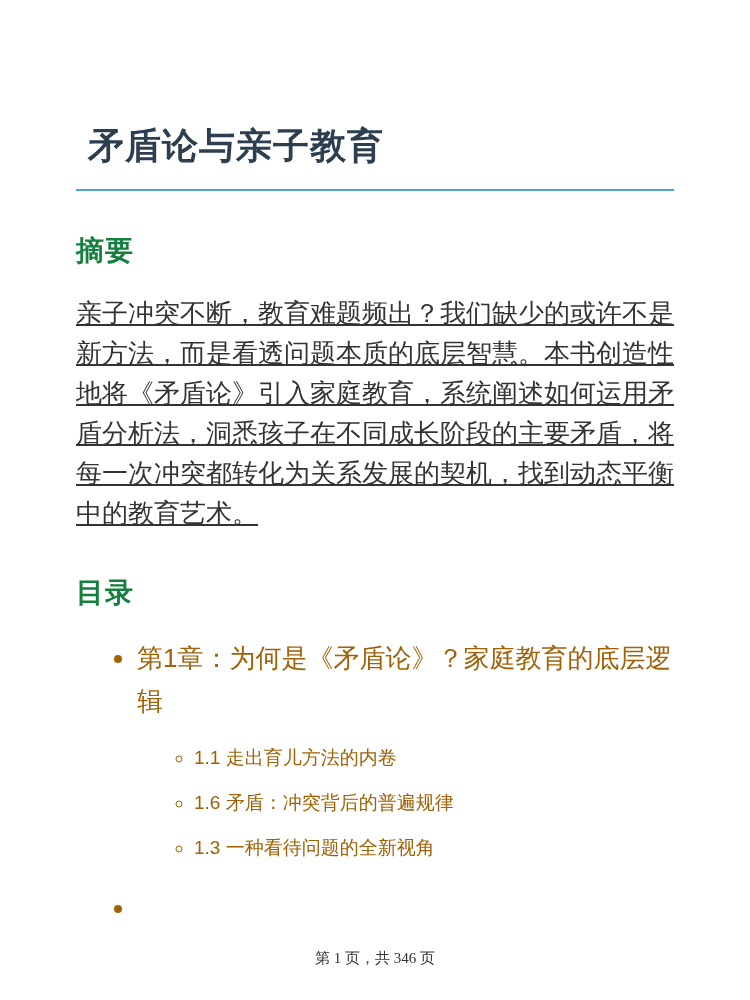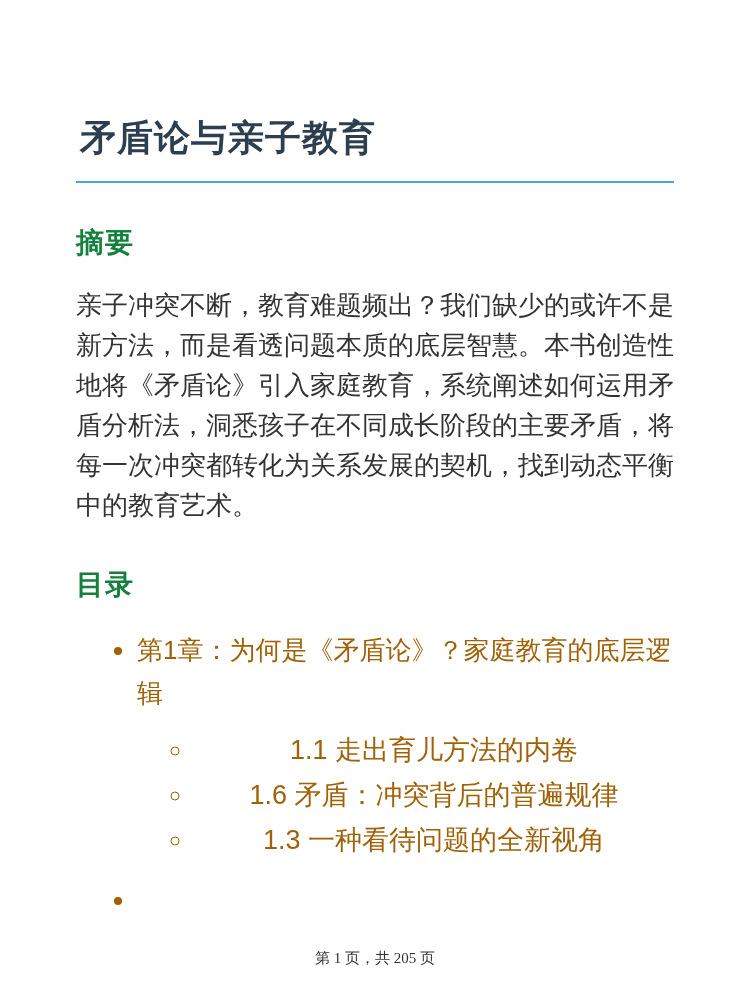--- a/index.html
+++ b/index.html
@@ -19,7 +19,7 @@
     padding: 112px 76px 0 76px;
   }
   h1.doc-title {
-    margin: 4px;
+    margin: 12px;
     font-size: 36px;
     line-height: 1.2;
     font-weight: 800;

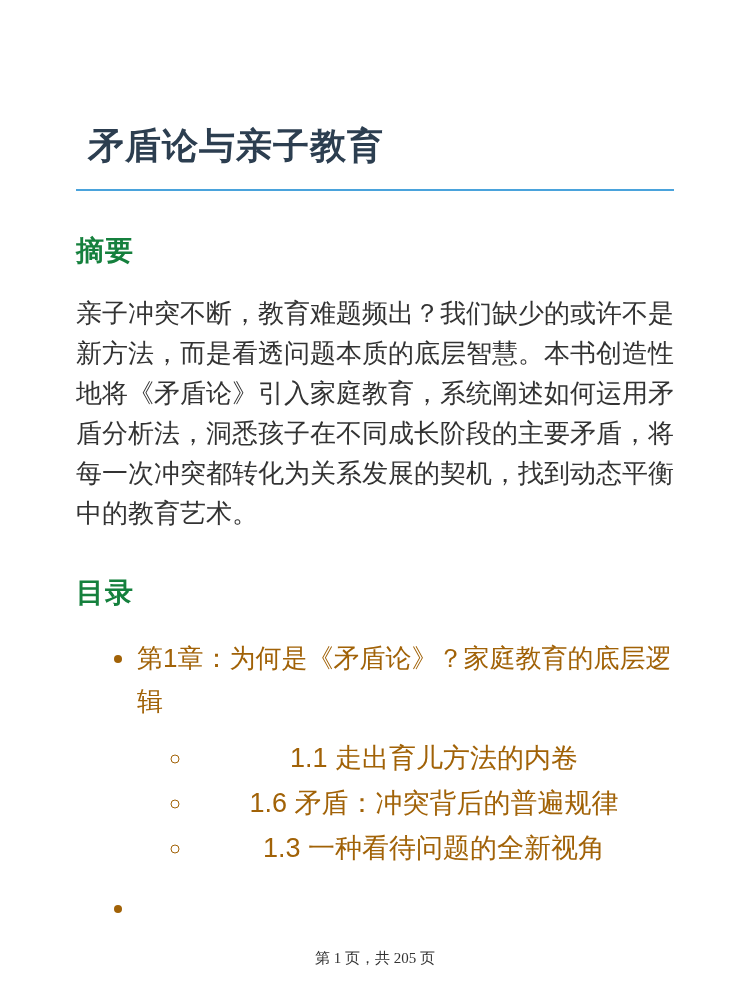--- a/index.html
+++ b/index.html
@@ -45,6 +45,7 @@
     line-height: 40px;
     text-align: justify;
     color: #333333;
+    text-decoration: underline;
   }
   ul.toc {
     margin: 27px 0 0 0;

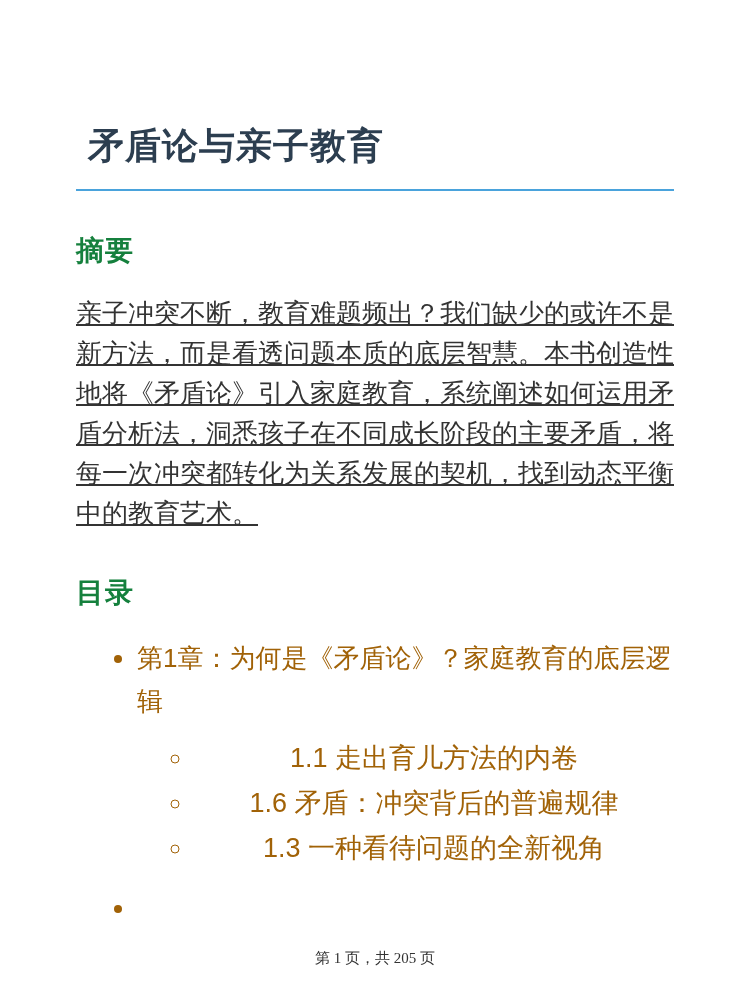--- a/index.html
+++ b/index.html
@@ -62,8 +62,7 @@
     margin: 20px 0 0 0;
     padding: 0 0 0 57px;
     list-style-type: circle;
-    font-size: 27px;
-    text-align: center;
+    font-size: 19px;
   }
   ul.toc-sub > li {
     line-height: 30px;

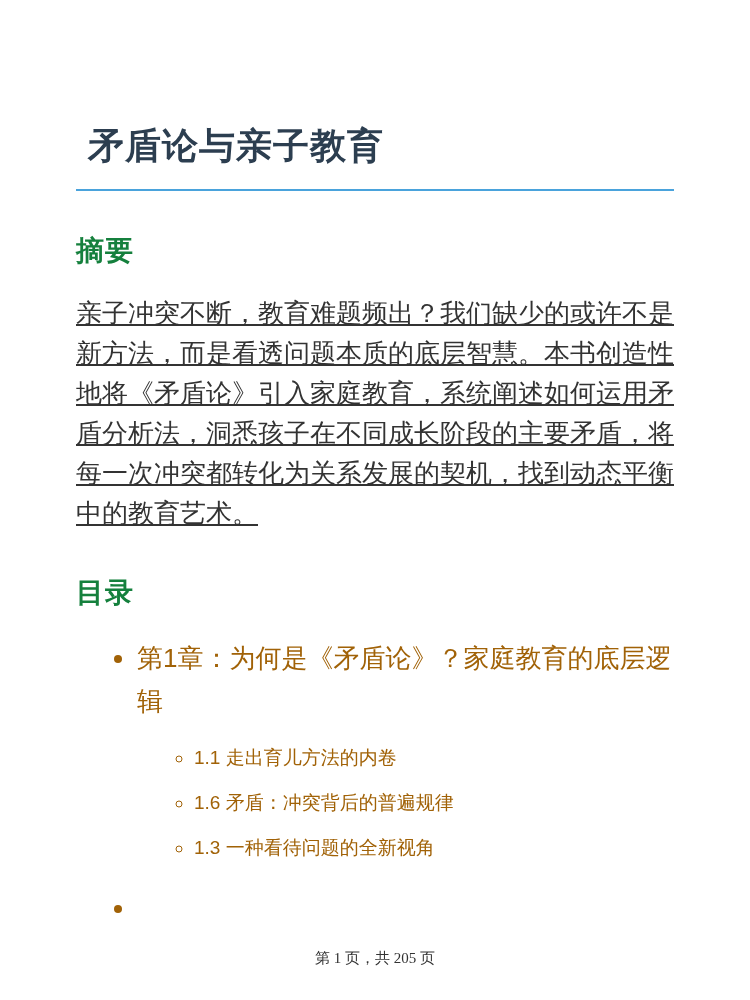--- a/index.html
+++ b/index.html
@@ -107,7 +107,7 @@
     </li>
   </ul>
 
-  <div class="page-footer">第 1 页，共 205 页</div>
+  <div class="page-footer">第 1 页，共 346 页</div>
 
 </div>
 

